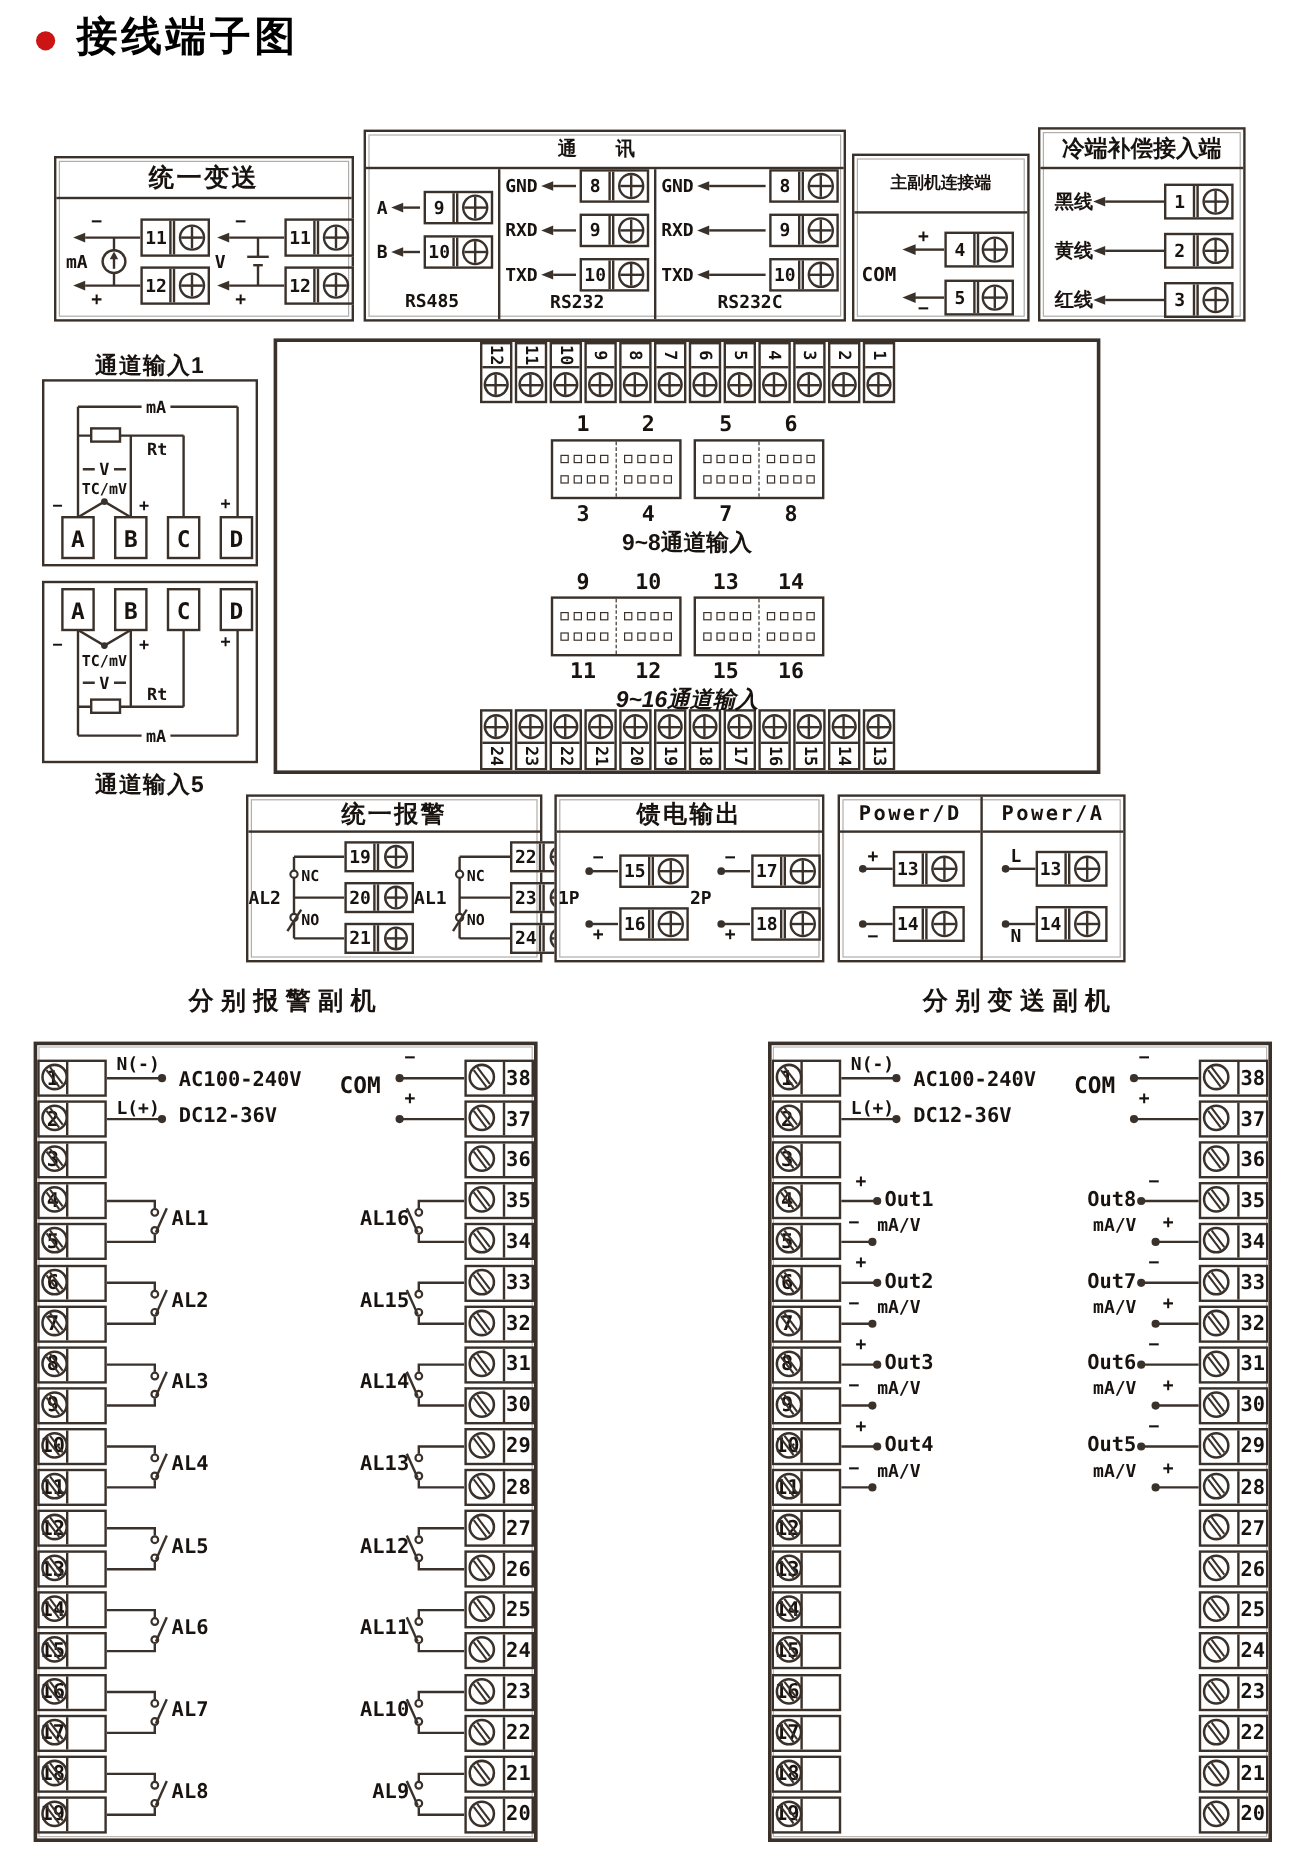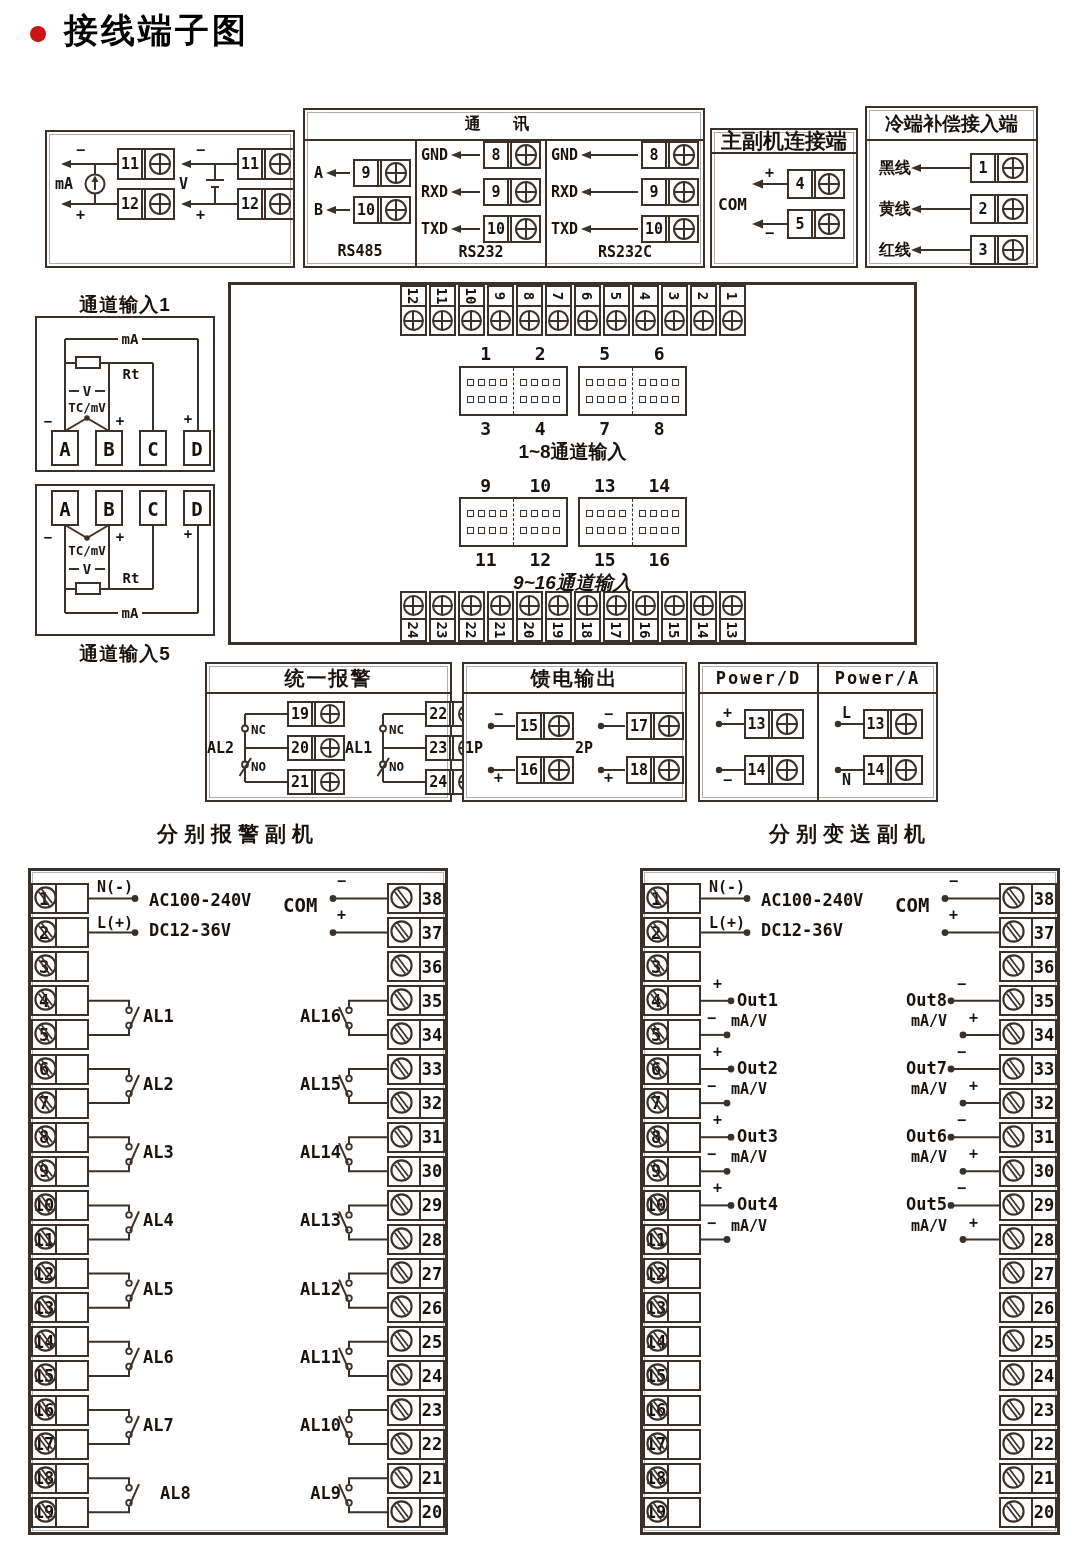--- a/index.html
+++ b/index.html
@@ -142,6 +142,7 @@
   <h1 id="page-title">接线端子图</h1>
 
   <div class="obox iline" style="left:45px;top:130px;width:250px;height:138px">
+    <div class="bhead" style="height:34px">统一变送</div>
     <div id="transmit-body">
         <div class="tgroup">
           <svg width="62" height="88">

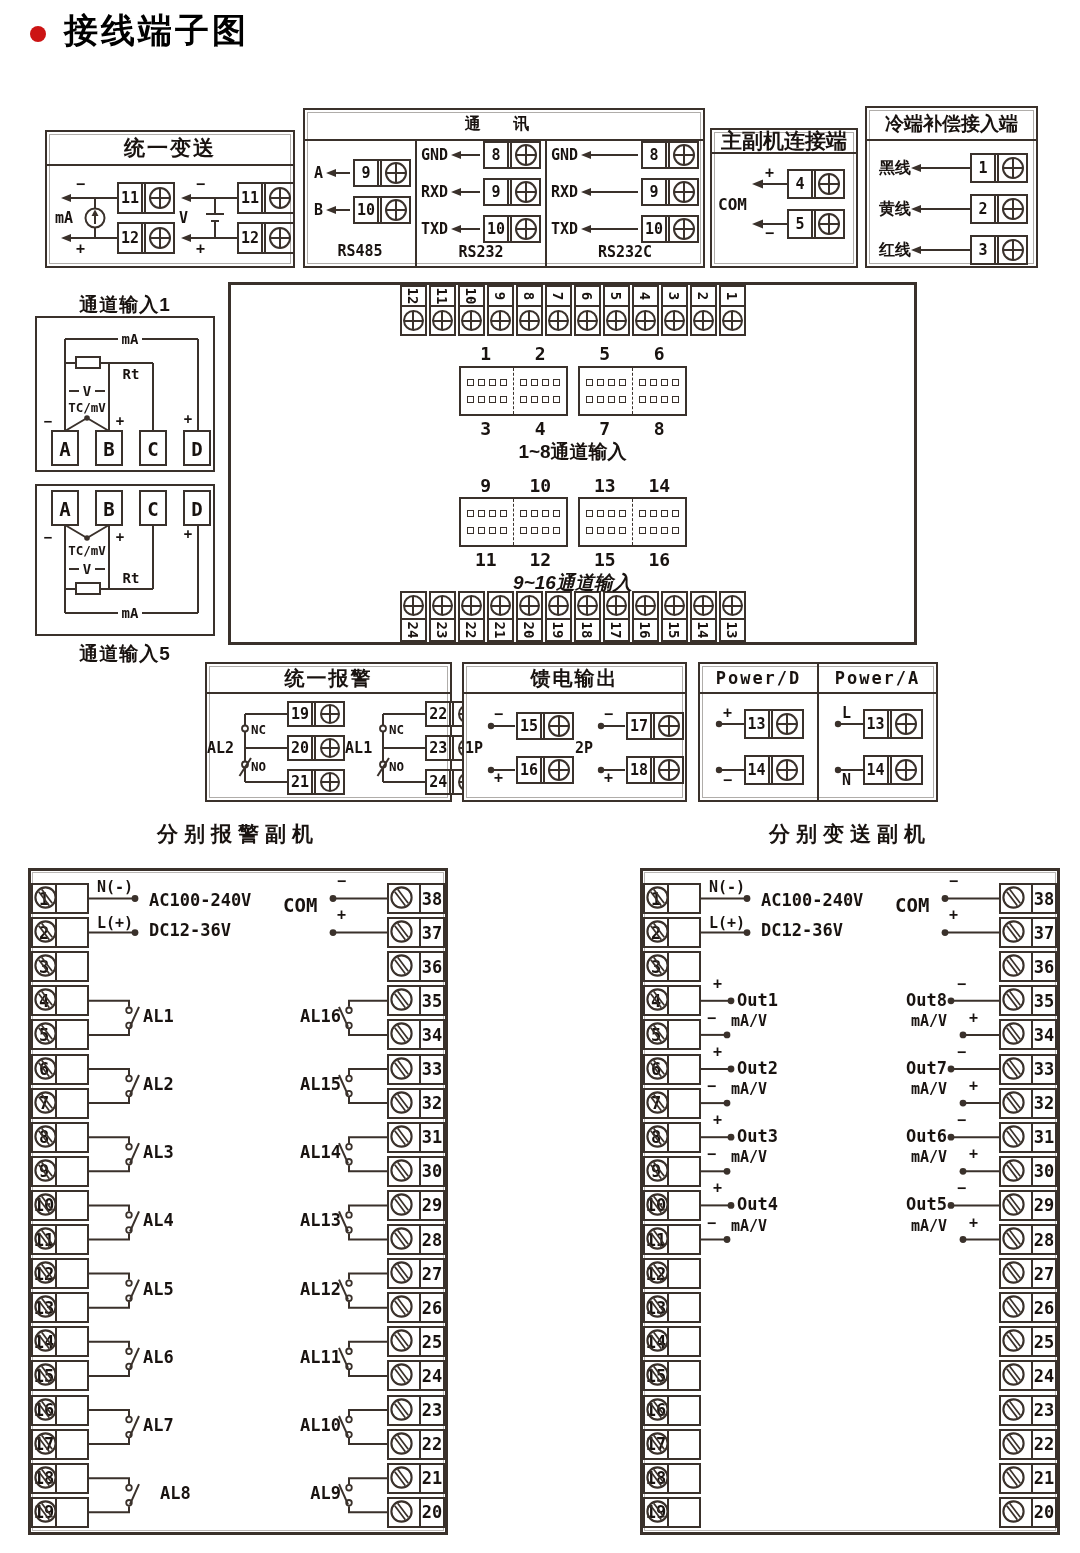--- a/index.html
+++ b/index.html
@@ -336,7 +336,7 @@
   </div>
 
   <div class="obox iline" style="left:710px;top:128px;width:148px;height:140px">
-    <div class="bhead" style="height:24px;font-size:21px;letter-spacing:0">主副机连接端</div>
+    <div class="bhead" style="height:48px;font-size:14px;letter-spacing:0">主副机连接端</div>
     <div id="link-body">
       <span id="link-com">COM</span>
       <div class="lcol" id="link-rows">

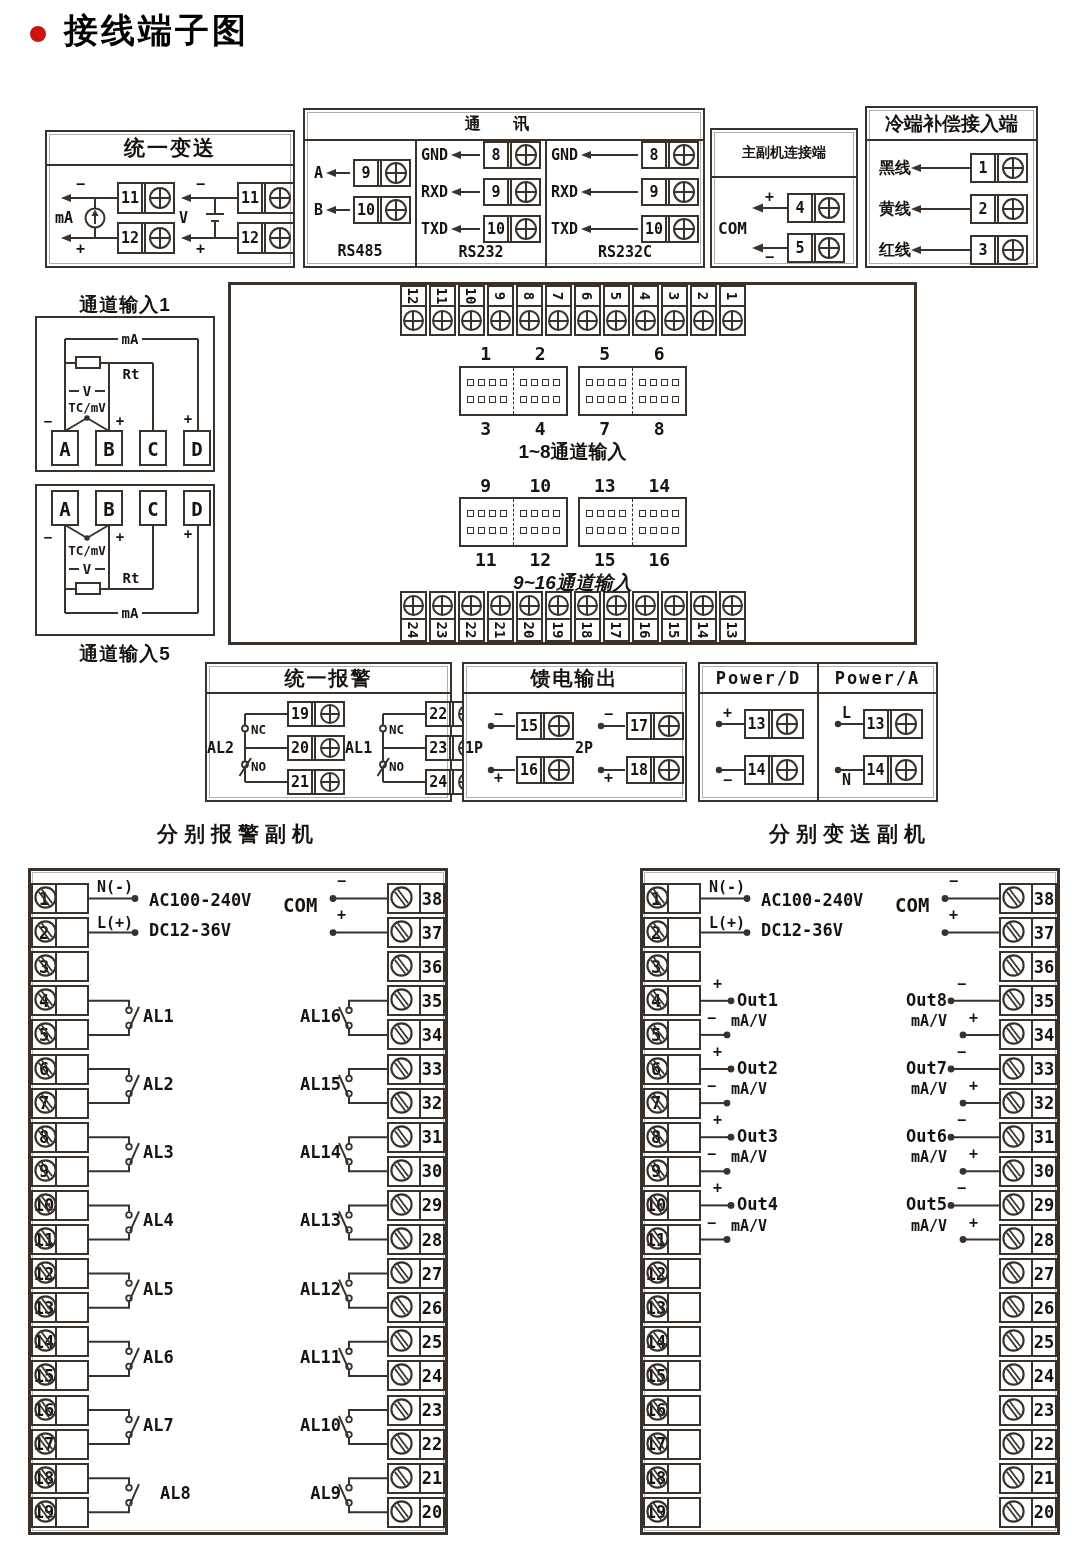--- a/index.html
+++ b/index.html
@@ -754,7 +754,7 @@
           <span class="clabel">8</span>
         </div>
       </div>
-      <div class="bpcap" style="top: 154px;">1~8通道输入</div>
+      <div class="bpcap" style="top: 154px;">9~8通道输入</div>
       <div class="bprow" style="top: 190px;">
         <div class="lblk">
           <span class="clabel">9</span>

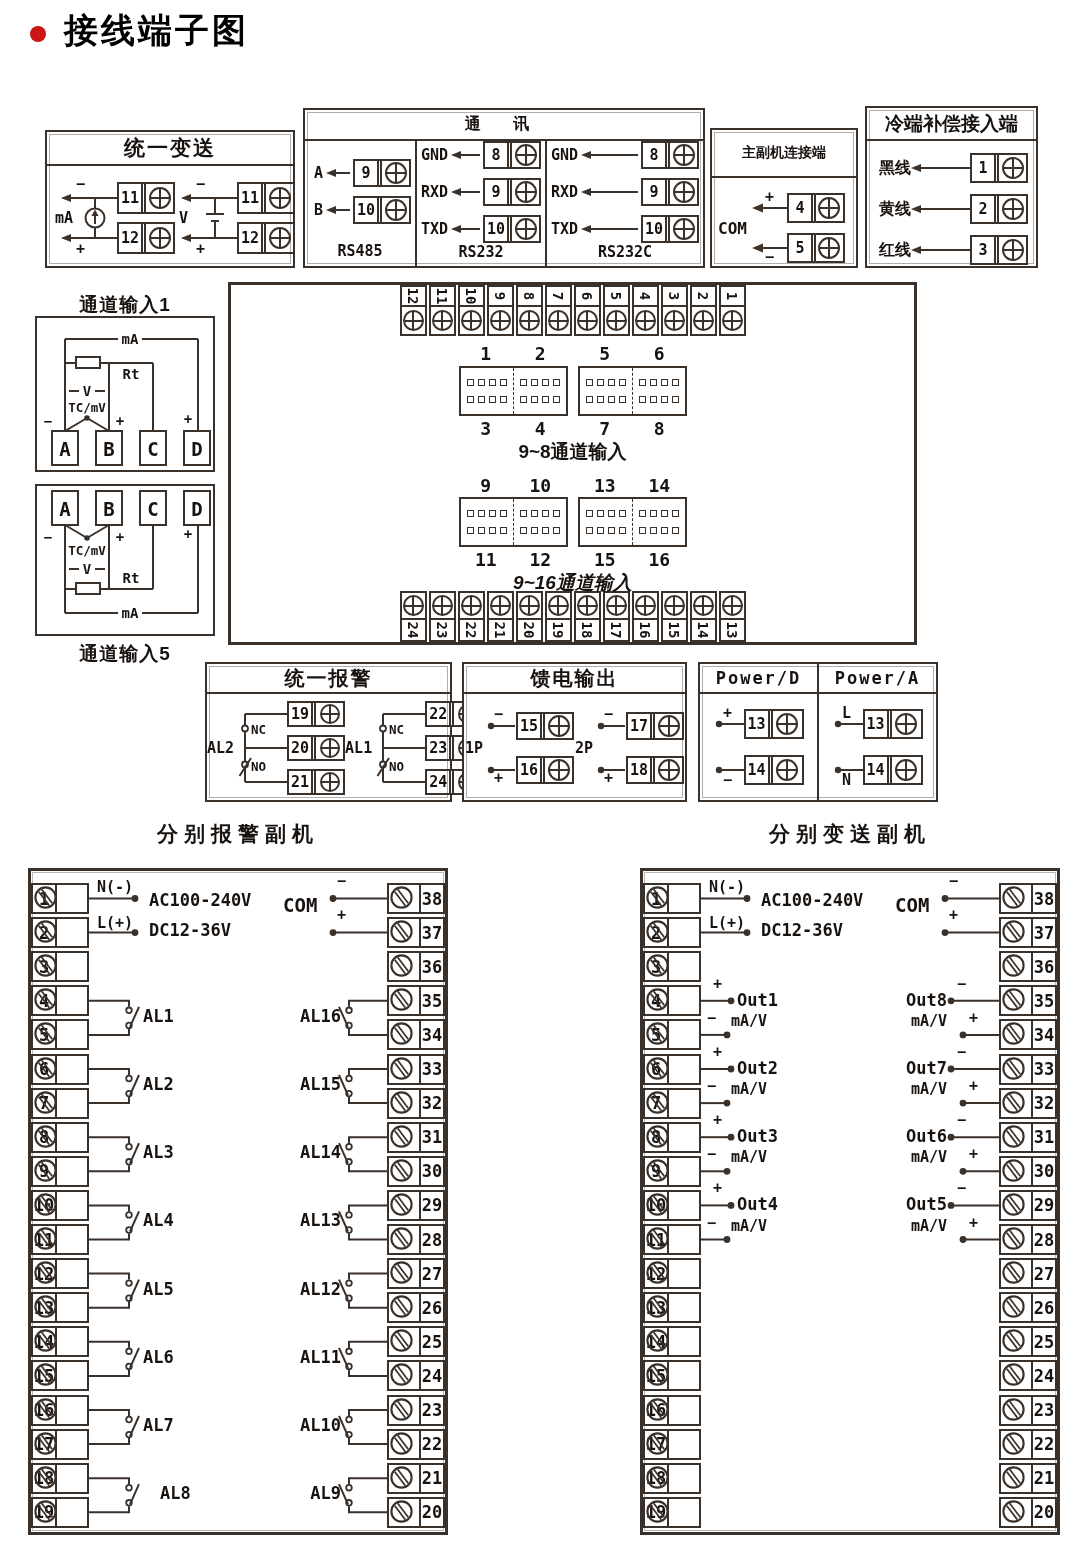--- a/index.html
+++ b/index.html
@@ -1537,7 +1537,7 @@
       <span class="plab f17" style="left: 112px; top: 408.65px;">AL5</span>
       <span class="plab f17" style="left: 112px; top: 476.85px;">AL6</span>
       <span class="plab f17" style="left: 112px; top: 545.05px;">AL7</span>
-      <span class="plab f17" style="left: 129px; top: 613.25px; text-align: center;">AL8</span>
+      <span class="plab f17" style="left: 112px; top: 613.25px; text-align: center;">AL8</span>
       <span class="plab f17 ra" style="left: 260px; top: 135.85px; width: 50px;">AL16</span>
       <span class="plab f17 ra" style="left: 260px; top: 204.05px; width: 50px;">AL15</span>
       <span class="plab f17 ra" style="left: 260px; top: 272.25px; width: 50px;">AL14</span>

